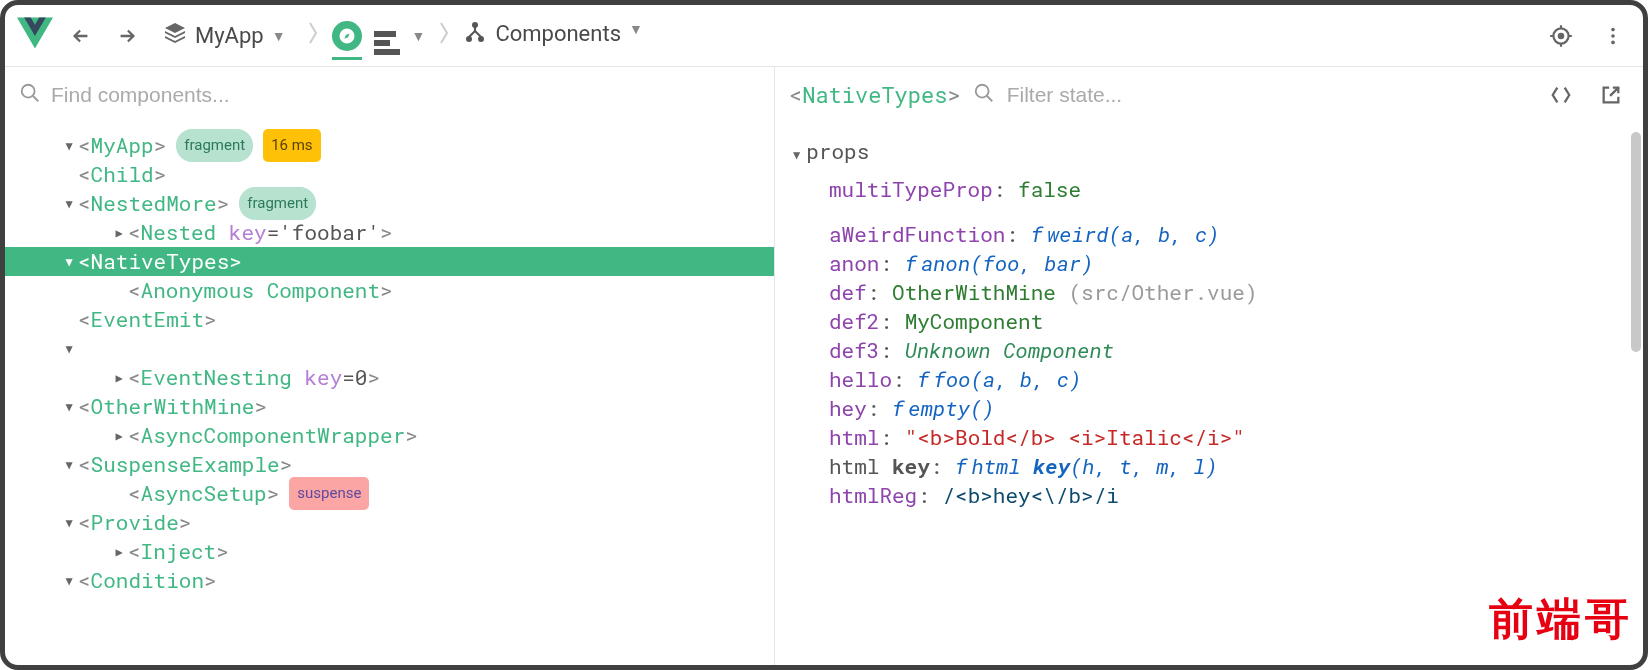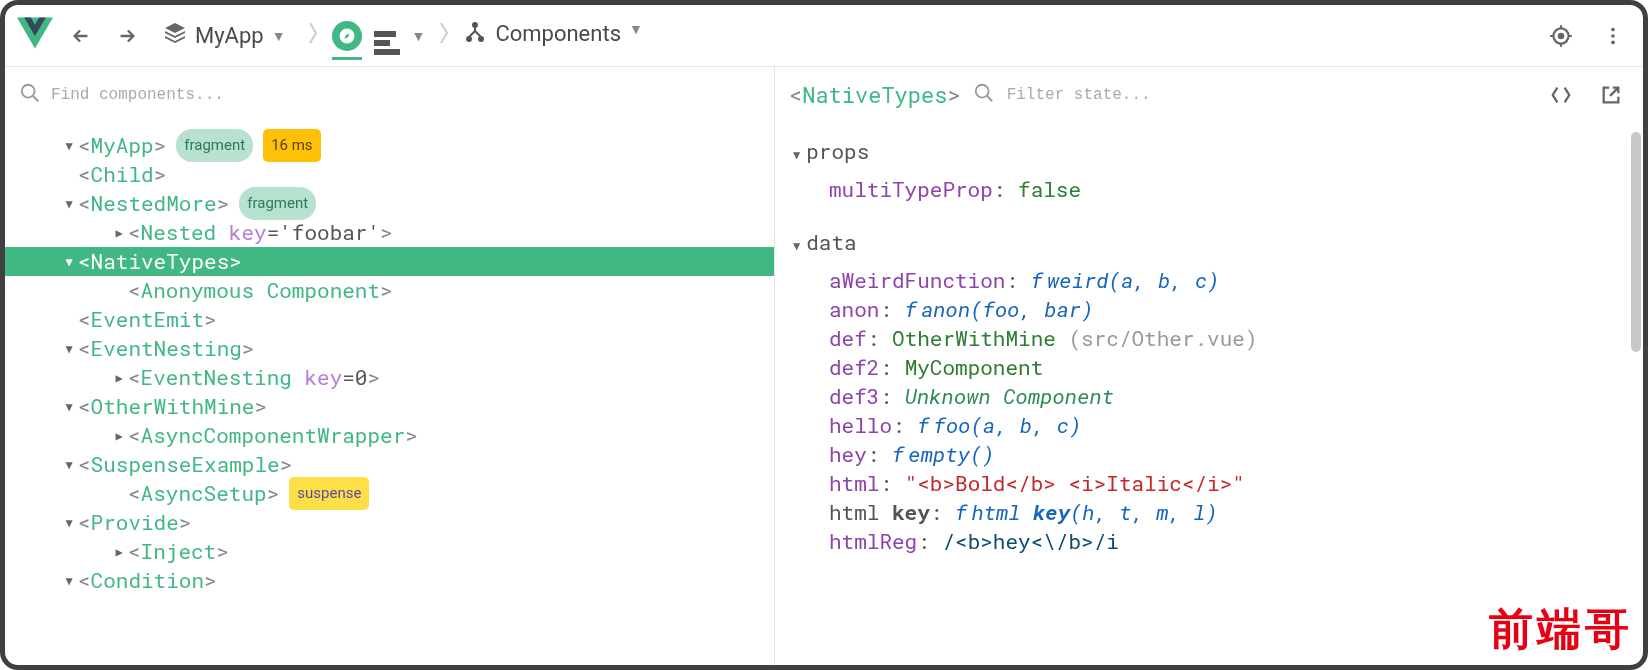--- a/index.html
+++ b/index.html
@@ -26,7 +26,7 @@
 .left { width: 770px; border-right: 1px solid #e5e5e5; }
 .right { flex: 1; }
 .search-row { height: 56px; display: flex; align-items: center; padding: 0 14px; gap: 10px; color: #888; border-bottom: 1px solid transparent; }
-.search-row input { border: none; outline: none; font-size: 16px; color: #4d7c0f; width: 100%; background: transparent; font-family: Liberation Mono, monospace; }
+.search-row input { border: none; outline: none; font-size: 21px; color: #4d7c0f; width: 100%; background: transparent; }
 .search-row input::placeholder { color: #aaa; }
 .right .search-row { gap: 12px; }
 .crumb-wrap { color: #41b883; font-size: 22px; font-family: "Roboto Mono", Menlo, monospace; }

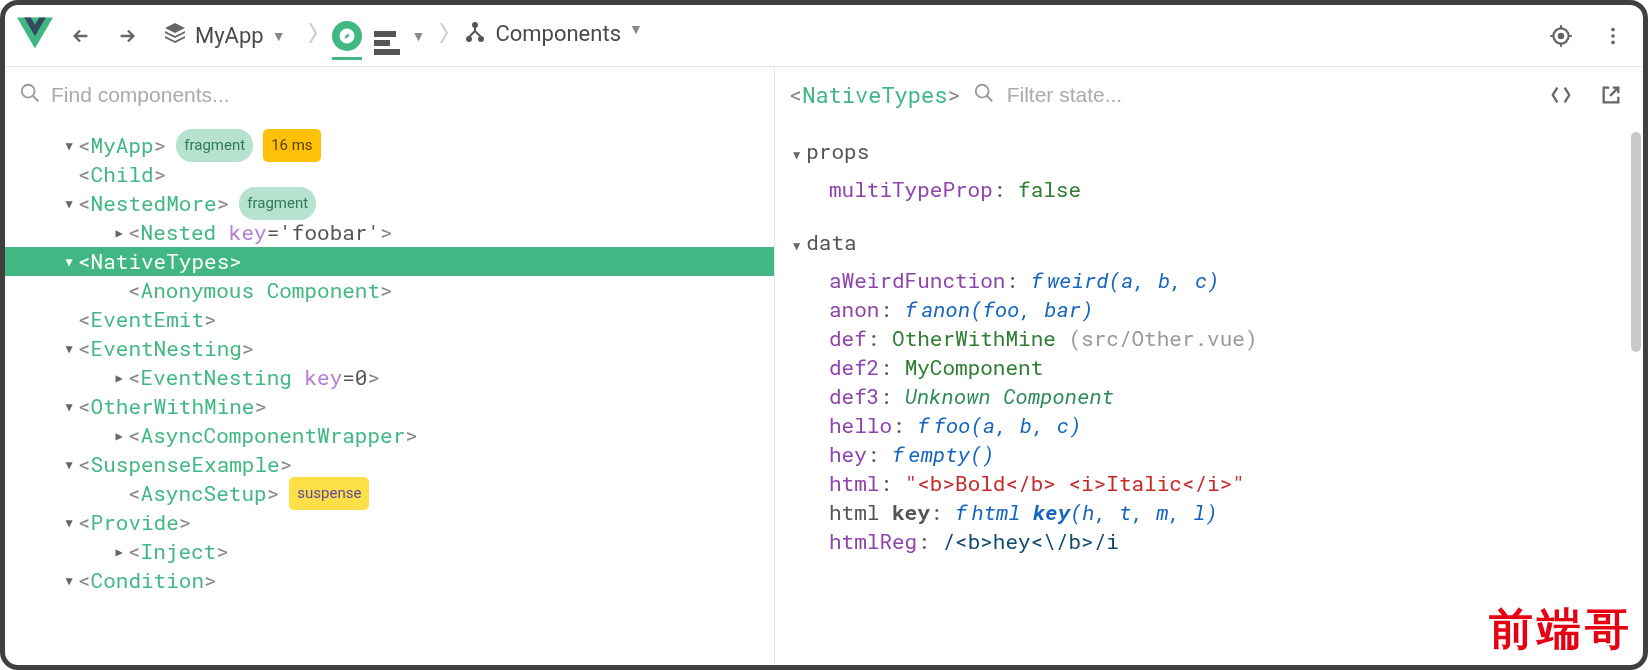--- a/index.html
+++ b/index.html
@@ -263,7 +263,6 @@
           <div class="kv-block">
             <div class="kv"><span class="key">multiTypeProp</span><span class="colon">: </span><span class="vbool">false</span></div>
           </div>
-          <div class="sec"><span class="tog">▼</span>data</div>
           <div class="kv-block">
             <div class="kv"><span class="key">aWeirdFunction</span><span class="colon">: </span><span class="fsym">f</span><span class="vfn">weird(a, b, c)</span></div>
             <div class="kv"><span class="key">anon</span><span class="colon">: </span><span class="fsym">f</span><span class="vfn">anon(foo, bar)</span></div>

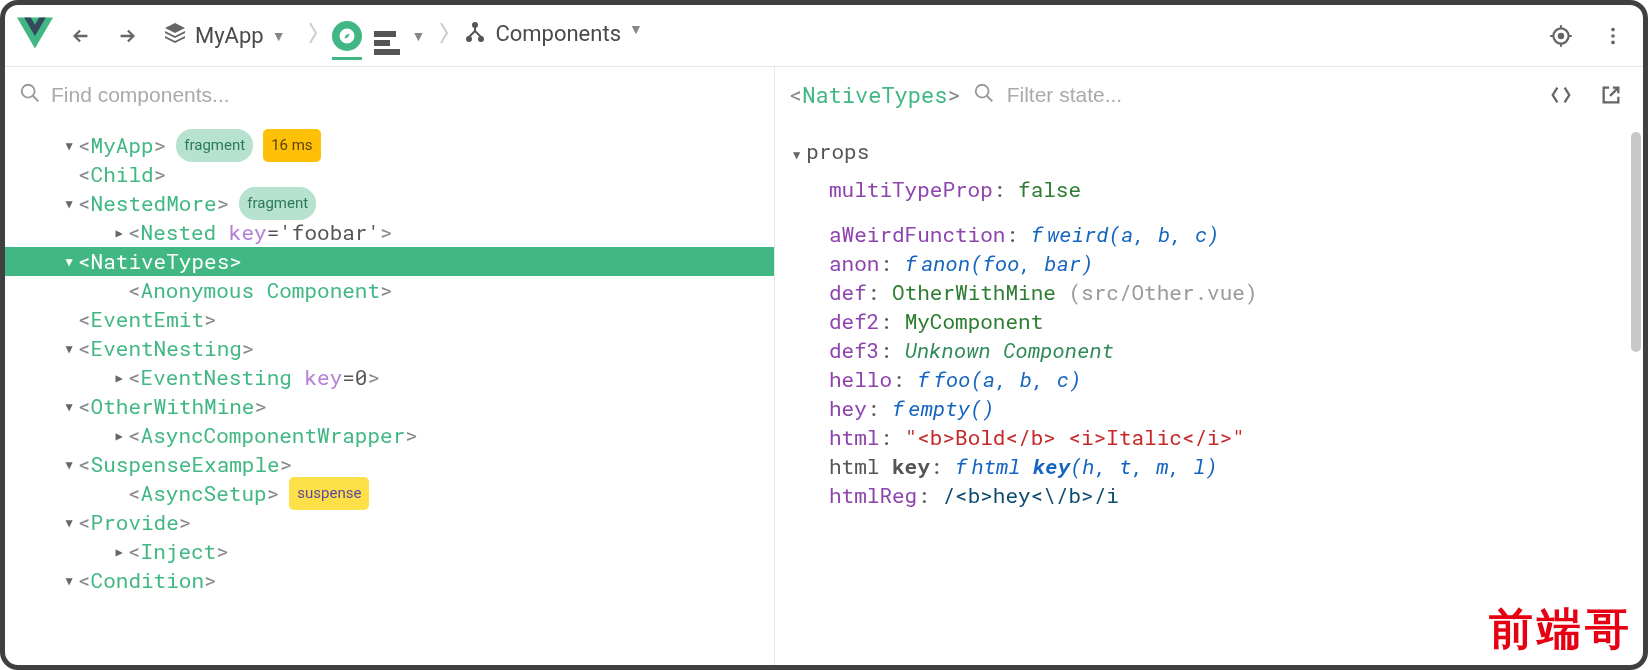--- a/index.html
+++ b/index.html
@@ -197,7 +197,6 @@
           </div>
           <div class="node ind-2">
             <span class="tog">▼</span>
-            <span><span class="lt">&lt;</span><span class="cname">EventNesting</span><span class="gt">&gt;</span></span>
           </div>
           <div class="node ind-3">
             <span class="tog">▶</span>

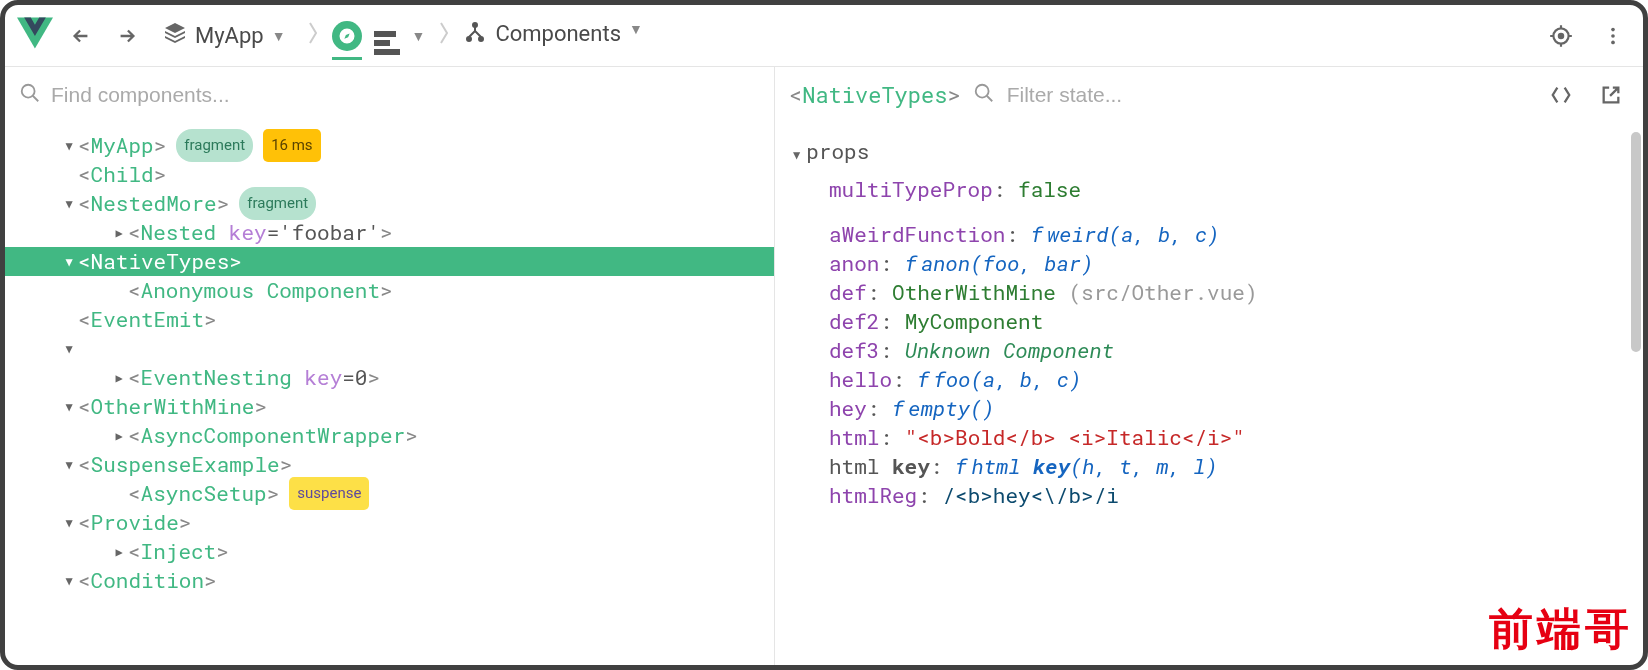--- a/index.html
+++ b/index.html
@@ -41,7 +41,7 @@
 .badge { font-size: 15px; padding: 2px 8px; border-radius: 5px; margin-left: 10px; font-family: Roboto,sans-serif; }
 .badge.frag { background: #b6e2cf; color: #2c7a5b; border-radius: 16px; }
 .badge.time { background: #ffc107; color: #5a4300; }
-.badge.susp { background: #fde047; color: #5e4a9d; }
+.badge.susp { background: #fca5a5; color: #5e4a9d; }
 .attr { color: #b57fd6; }
 .attrv { color: #555; }
 .node.selected { background: #41b883; color: #fff; }

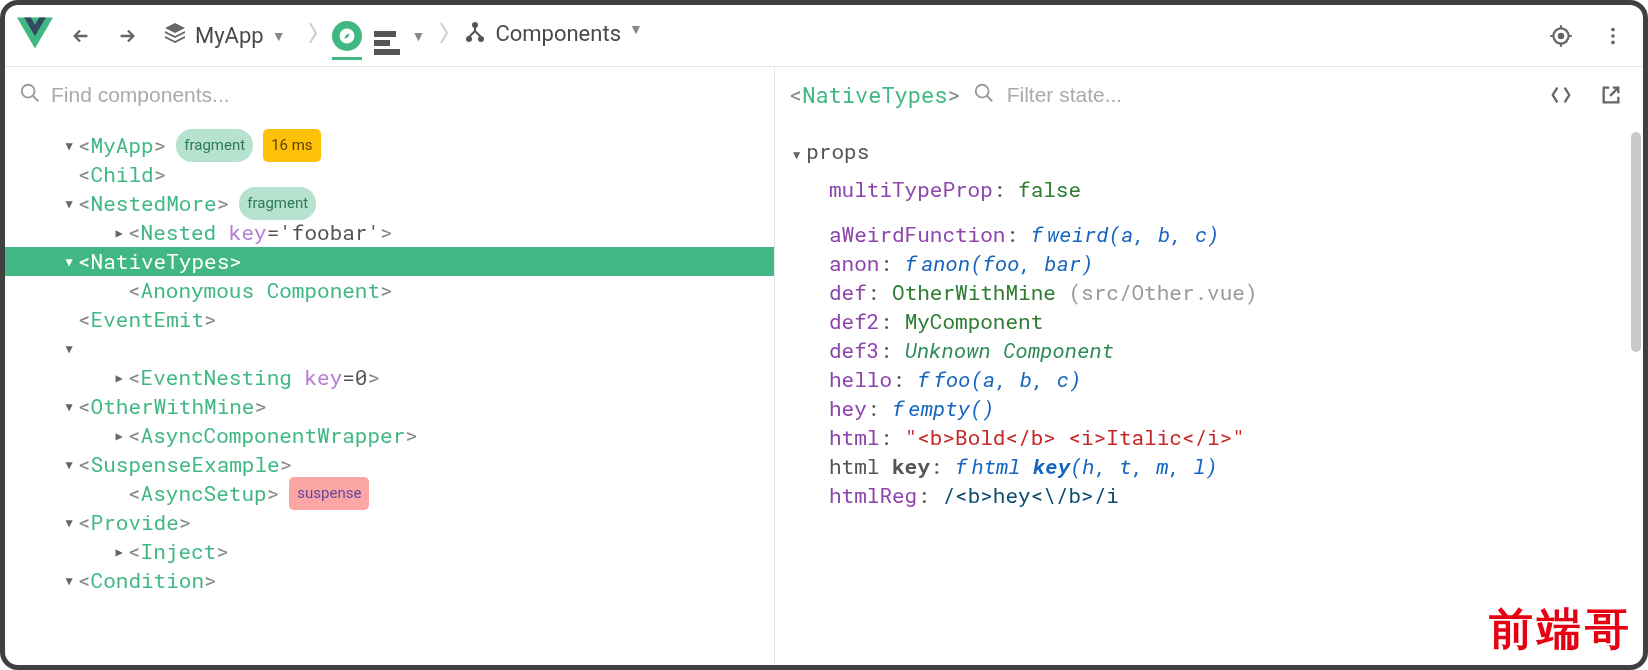--- a/index.html
+++ b/index.html
@@ -63,7 +63,7 @@
 .fsym { color: #1565c0; font-style: italic; margin-right: 4px; }
 .vscroll-track { position: absolute; right: 2px; top: 65px; width: 10px; height: 520px; background: transparent; }
 .vscroll-thumb { width: 10px; height: 220px; background: #c8c8c8; border-radius: 5px; }
-.watermark { position: absolute; right: 10px; bottom: 6px; color: #e60012; font-size: 44px; font-family: "SimSun","Songti SC",serif; font-weight: bold; letter-spacing: 4px; pointer-events: none; }
+.watermark { position: absolute; right: 10px; bottom: 16px; color: #e60012; font-size: 44px; font-family: "SimSun","Songti SC",serif; font-weight: bold; letter-spacing: 4px; pointer-events: none; }
 </style>
 </head>
 <body>

